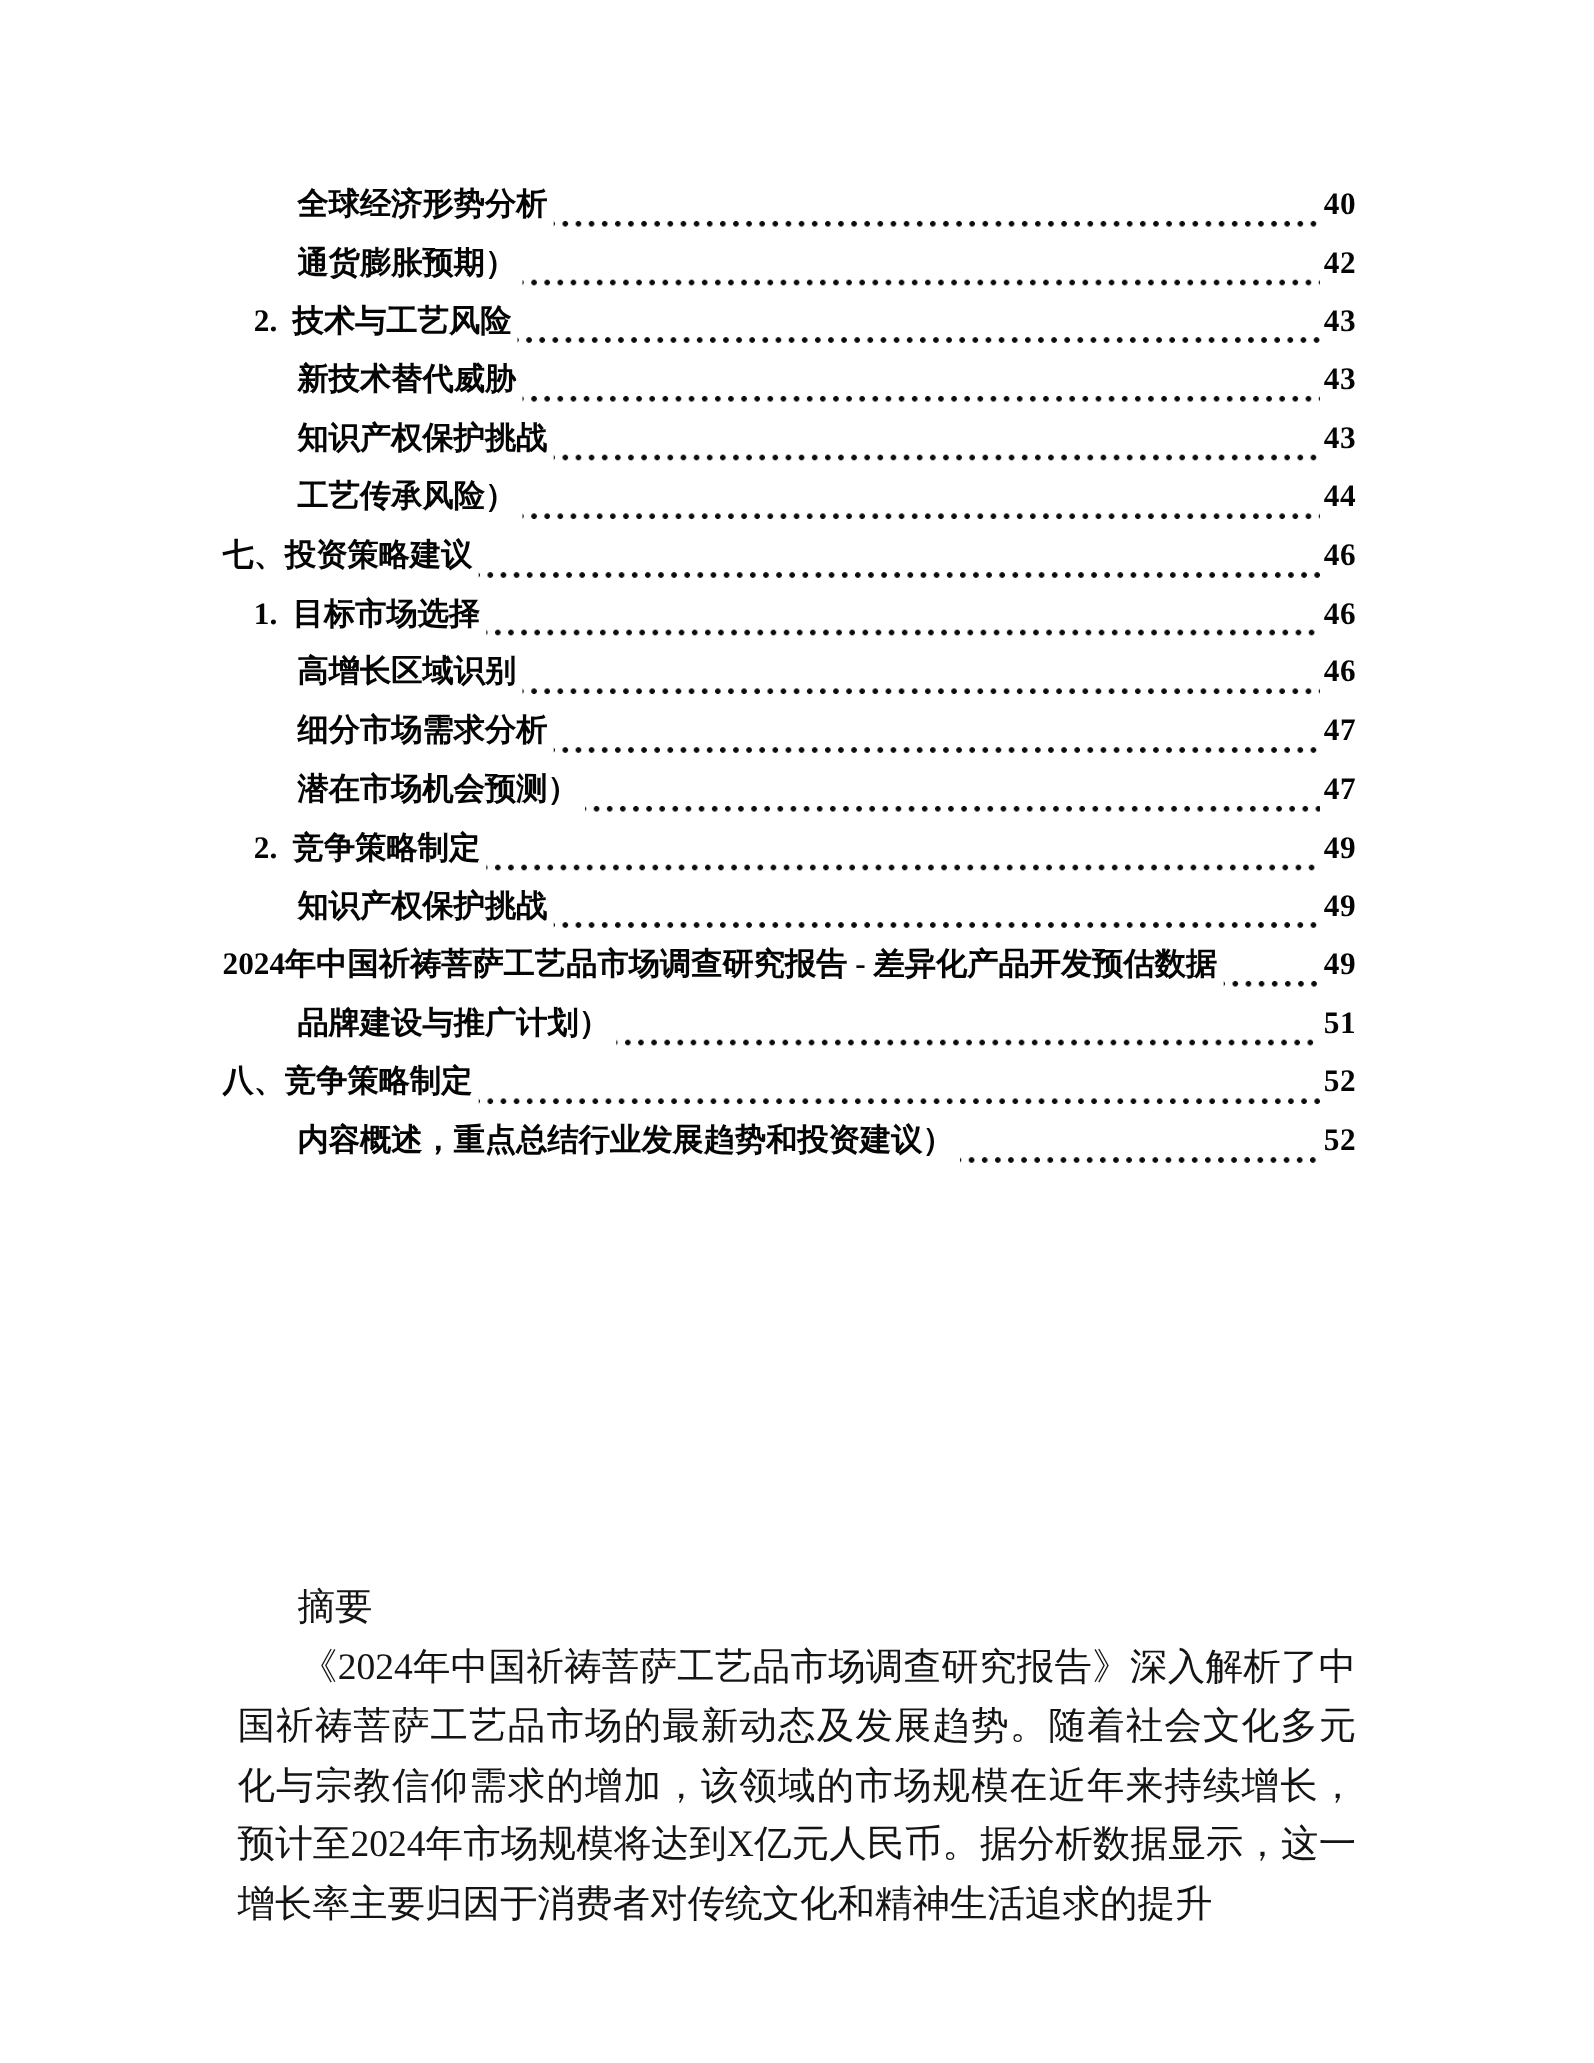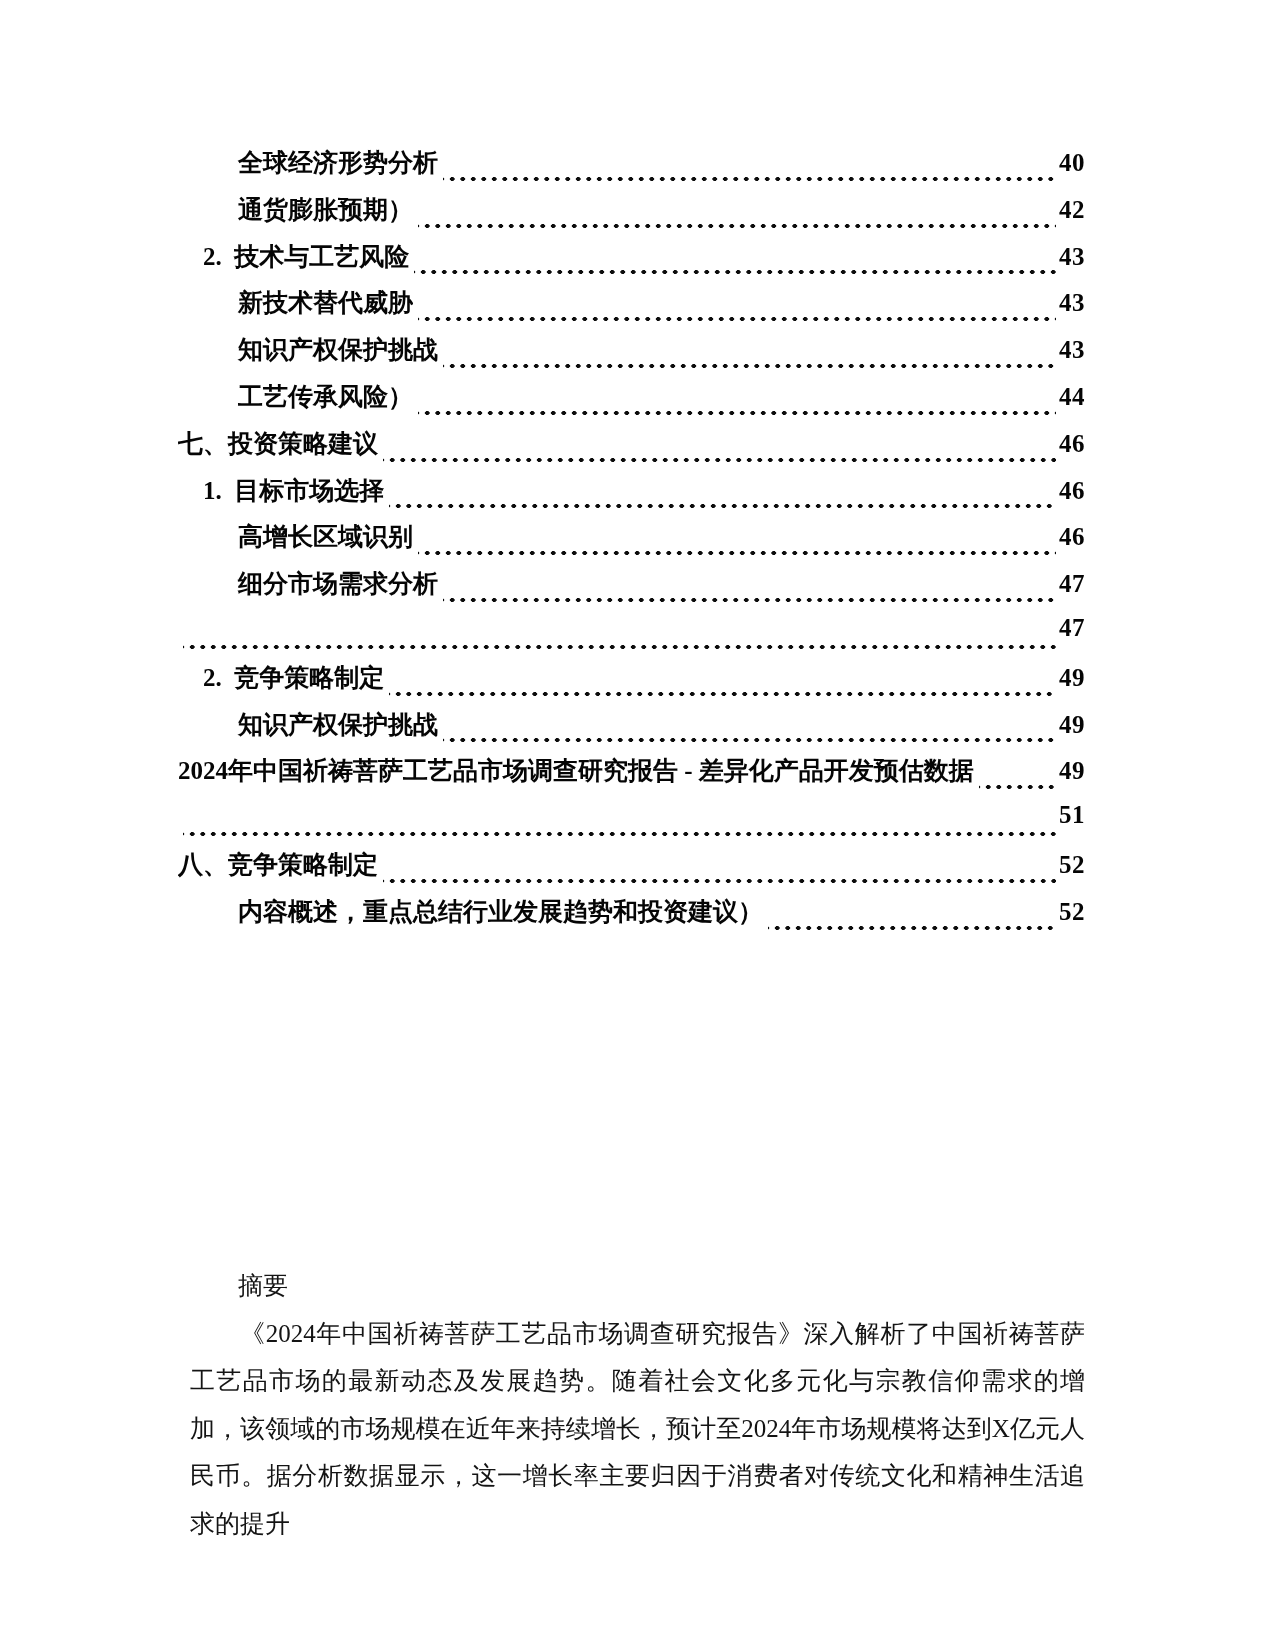--- a/index.html
+++ b/index.html
@@ -136,6 +136,7 @@
       <span class="toc-page-num">47</span>
     </div>
       <div class="toc-row">
+      <span class="toc-title indent-2">潜在市场机会预测）</span>
       <span class="leader"></span>
       <span class="toc-page-num">47</span>
     </div>

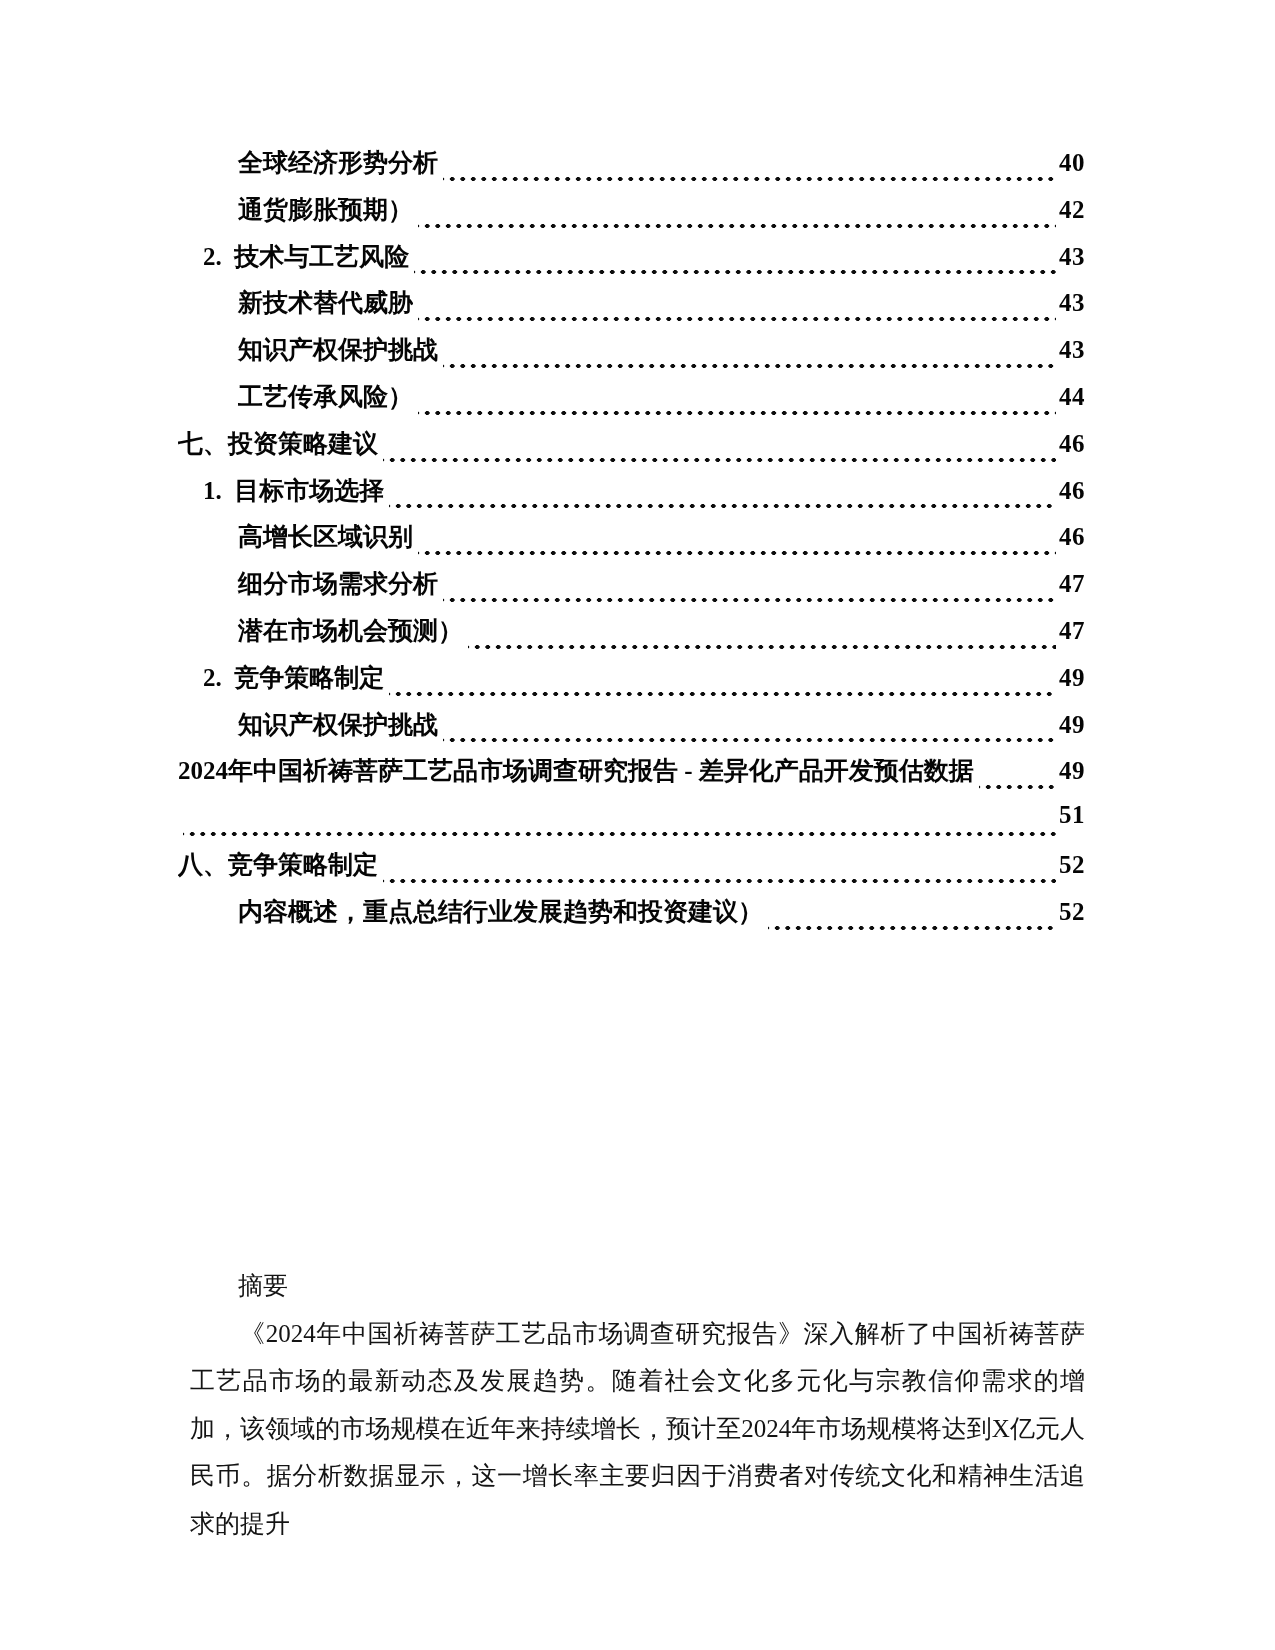--- a/index.html
+++ b/index.html
@@ -156,6 +156,7 @@
       <span class="toc-page-num">49</span>
     </div>
       <div class="toc-row">
+      <span class="toc-title indent-2">品牌建设与推广计划）</span>
       <span class="leader"></span>
       <span class="toc-page-num">51</span>
     </div>

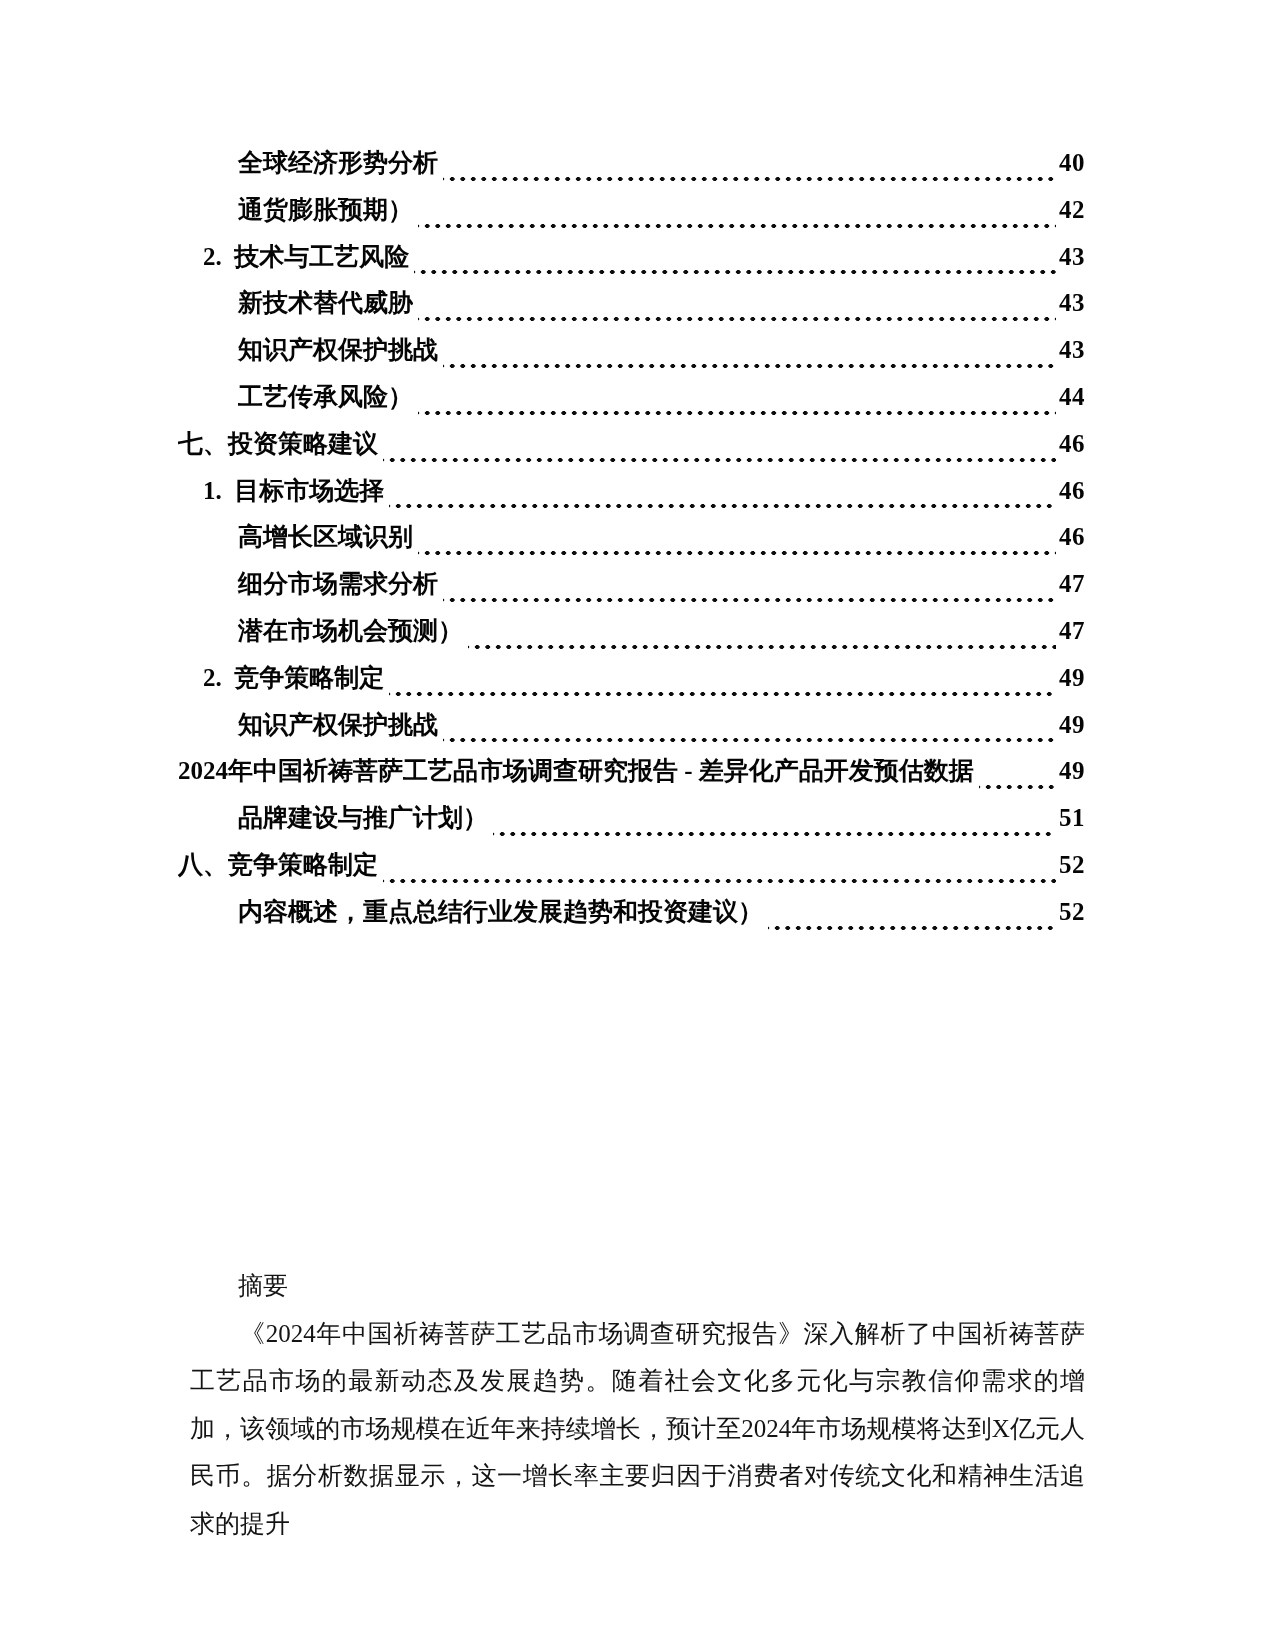--- a/index.html
+++ b/index.html
@@ -65,7 +65,7 @@
     left: 190px;
     top: 1262px;
     width: 895px;
-    font-size: 25px;
+    font-size: 30px;
     line-height: 47.6px;
     font-weight: 400;
     color: #141414;

